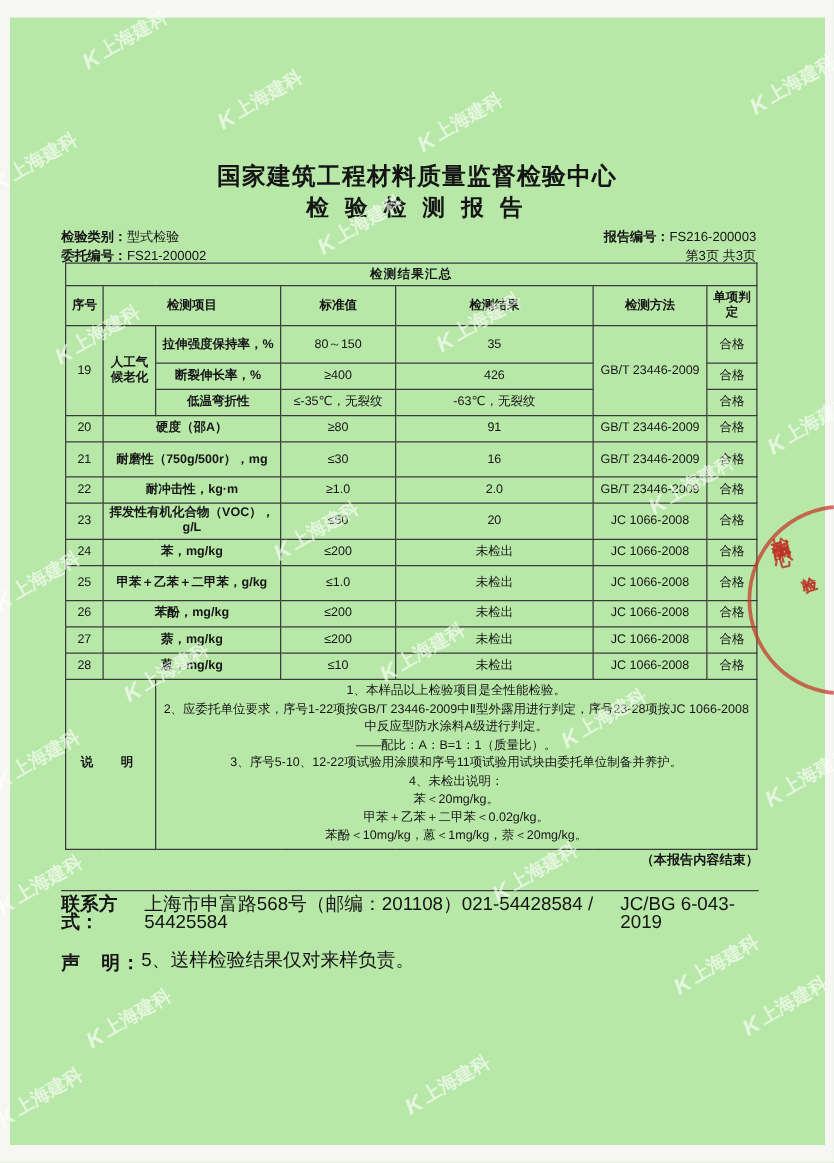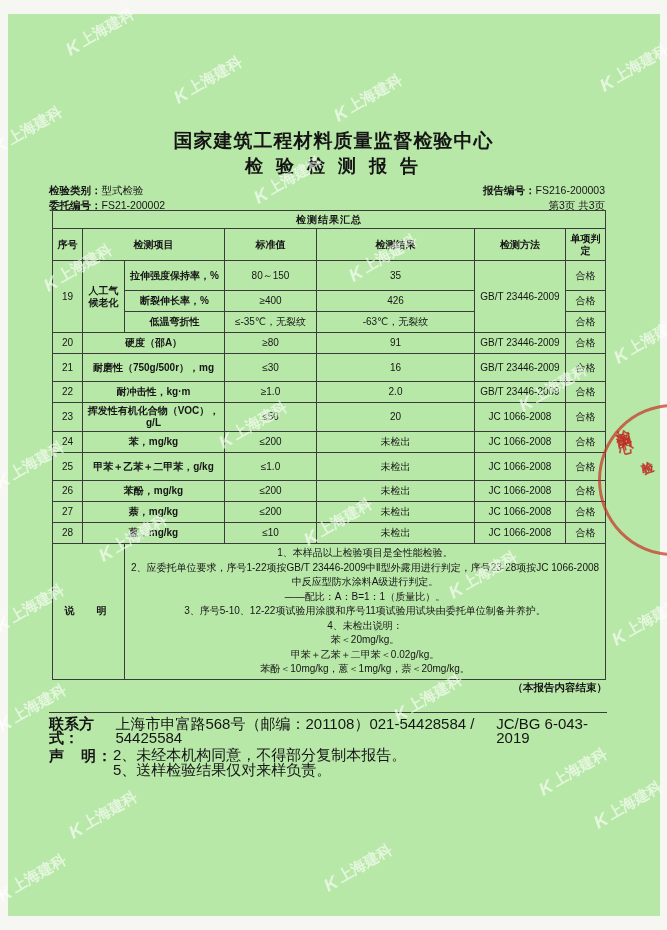--- a/index.html
+++ b/index.html
@@ -41,7 +41,7 @@
   .contact-row { display:flex; justify-content:space-between; line-height:14px; }
   .contact-left { display:flex; }
   .contact-label, .stmt-label { font-weight:bold; }
-  .stmt-row { display:flex; margin-top:2px; }
+  .stmt-row { display:flex; margin-top:16px; }
   .stmt-label { width:64px; flex:none; letter-spacing:1px; }
   .stmt-items div { line-height:15px; }
 

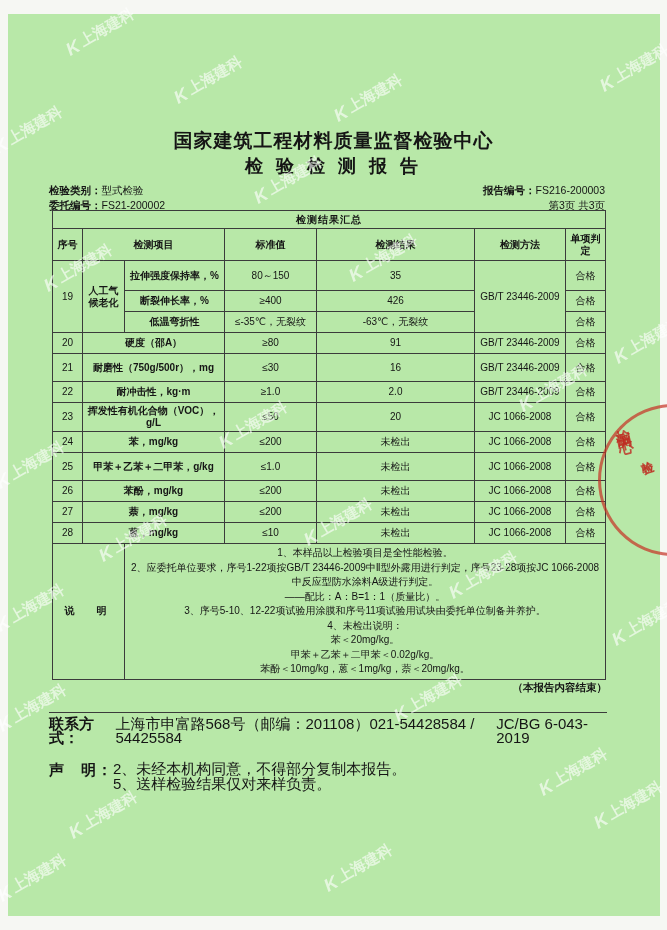--- a/index.html
+++ b/index.html
@@ -229,7 +229,6 @@
     <div class="stmt-row">
       <span class="stmt-label">声　明：</span>
       <span class="stmt-items">
-        <div>2、未经本机构同意，不得部分复制本报告。</div>
         <div>5、送样检验结果仅对来样负责。</div>
       </span>
     </div>

